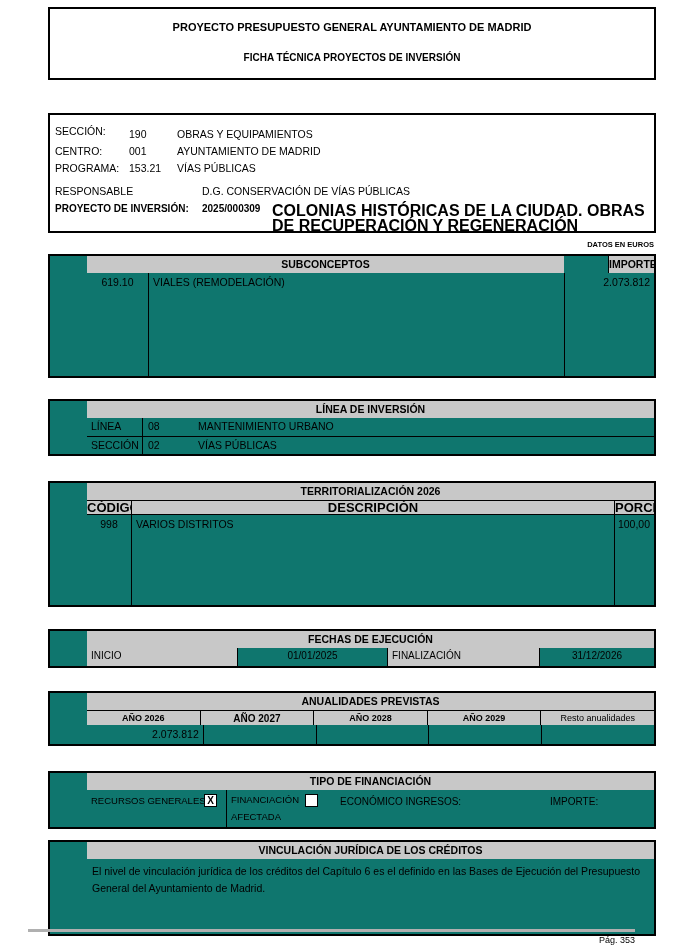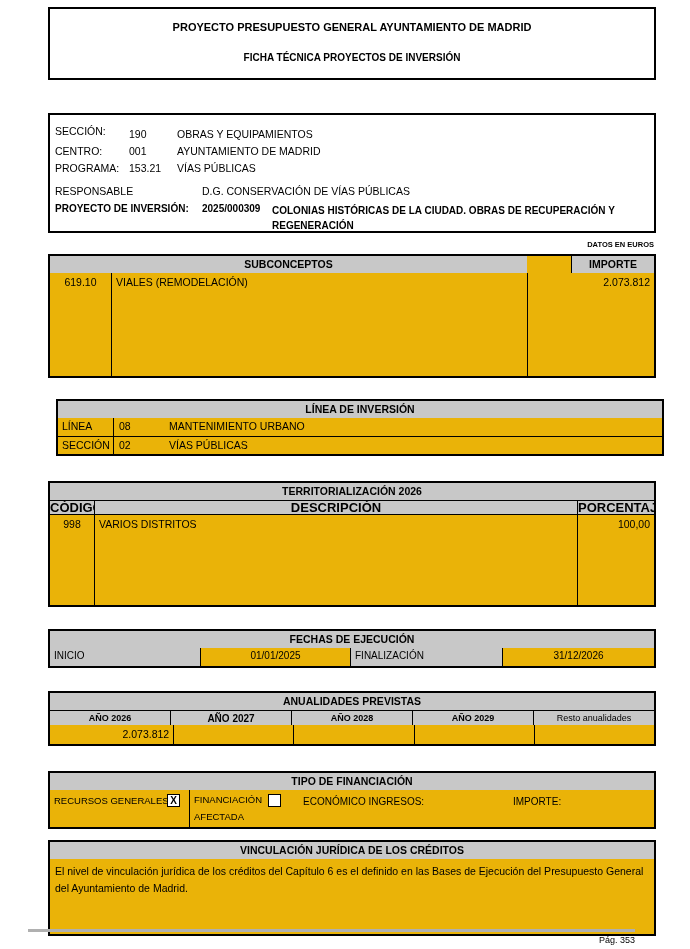--- a/index.html
+++ b/index.html
@@ -56,7 +56,7 @@
 
     <span class="abs bold" style="left:5px;  top:88px; font-size:10px;">PROYECTO DE INVERSIÓN:</span>
     <span class="abs bold" style="left:152px;top:88px; font-size:10px;">2025/000309</span>
-    <span class="abs bold" style="left:222px;top:88px; width:385px; font-size:10px; line-height:15px;">COLONIAS HISTÓRICAS DE LA CIUDAD. OBRAS DE RECUPERACIÓN Y REGENERACIÓN</span>
+    <span class="abs bold" style="left:222px;top:88px; width:385px; font-size:16px; line-height:15px;">COLONIAS HISTÓRICAS DE LA CIUDAD. OBRAS DE RECUPERACIÓN Y REGENERACIÓN</span>
   </div>
 
   <div class="abs bold" style="right:36px; top:240px; font-size:7.5px;">DATOS EN EUROS</div>

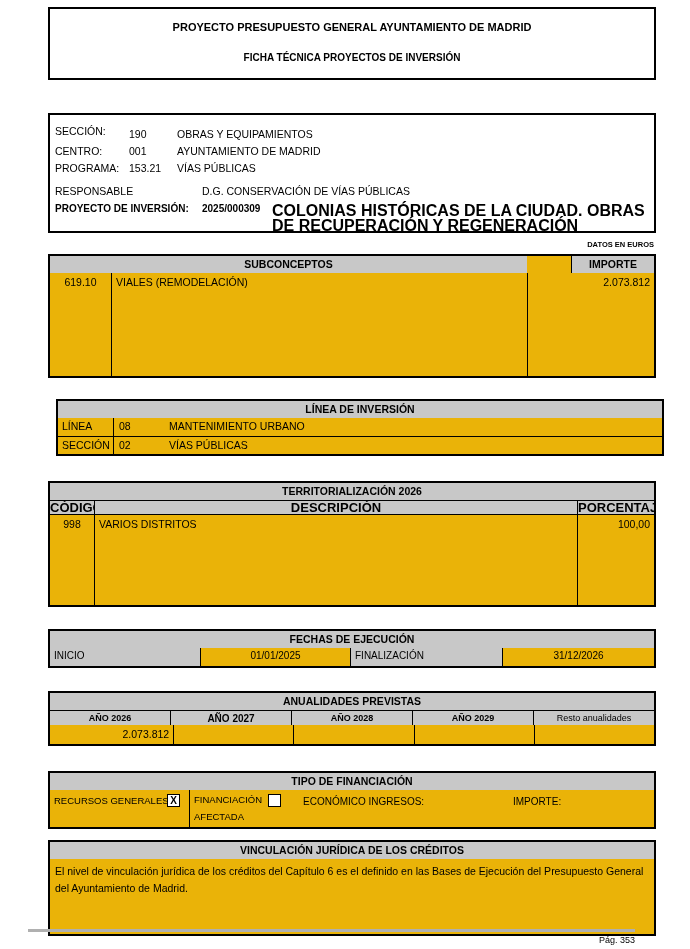--- a/index.html
+++ b/index.html
@@ -13,7 +13,7 @@
   .bold { font-weight:bold; }
   .center { text-align:center; }
   .right { text-align:right; }
-  .tbl { position:absolute; border:2px solid #000; display:flex; flex-direction:column; background:#eab308; }
+  .tbl { position:absolute; border:2px solid #000; display:flex; flex-direction:column; background:#0f766e;padding-left:37px; }
   .row { display:flex; }
   .cell { position:relative; overflow:hidden; }
   .gray { background:#c8c8c8; }

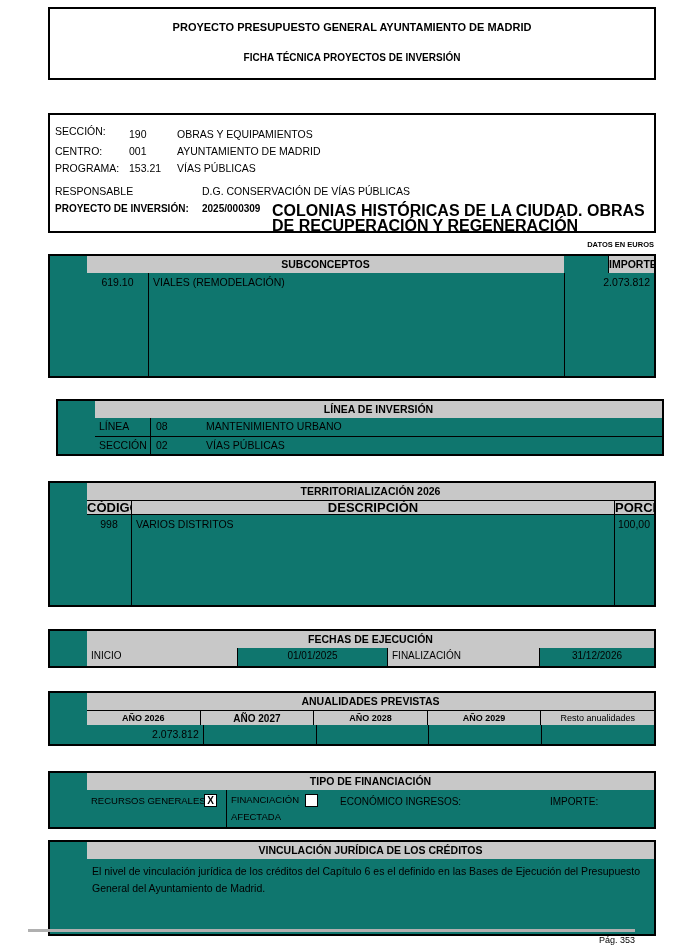--- a/index.html
+++ b/index.html
@@ -73,7 +73,7 @@
     </div>
   </div>
 
-  <div class="tbl" style="left:48px; top:399px; width:608px; height:57px;margin-left:8px;">
+  <div class="tbl" style="left:48px; top:399px; width:608px; height:57px;">
     <div class="row" style="height:17px;">
       <div class="cell gray th" style="flex:1;">LÍNEA DE INVERSIÓN</div>
     </div>

